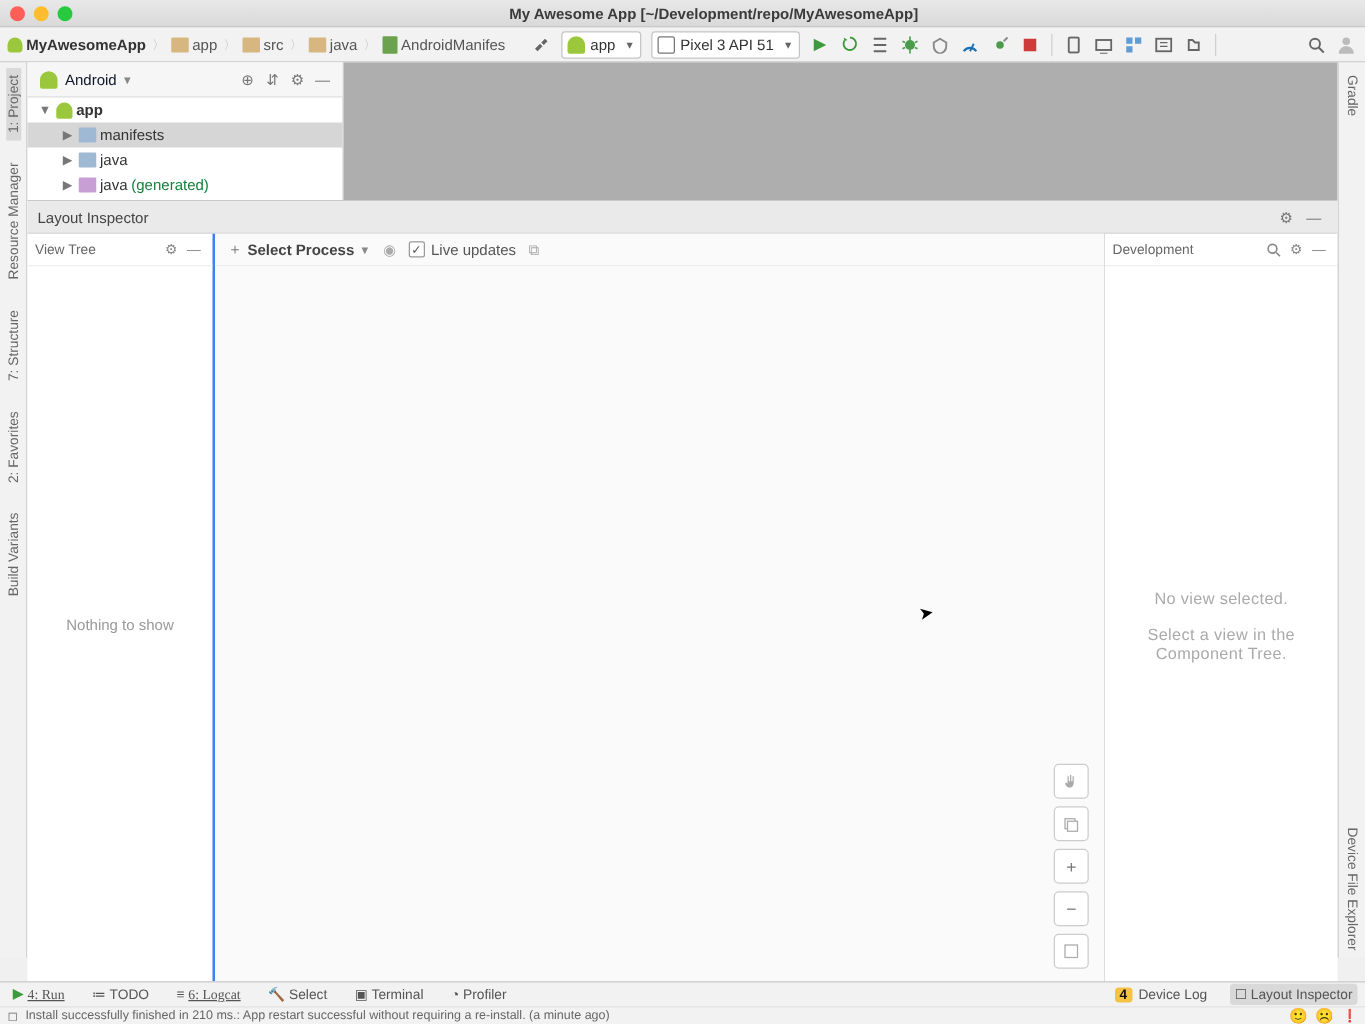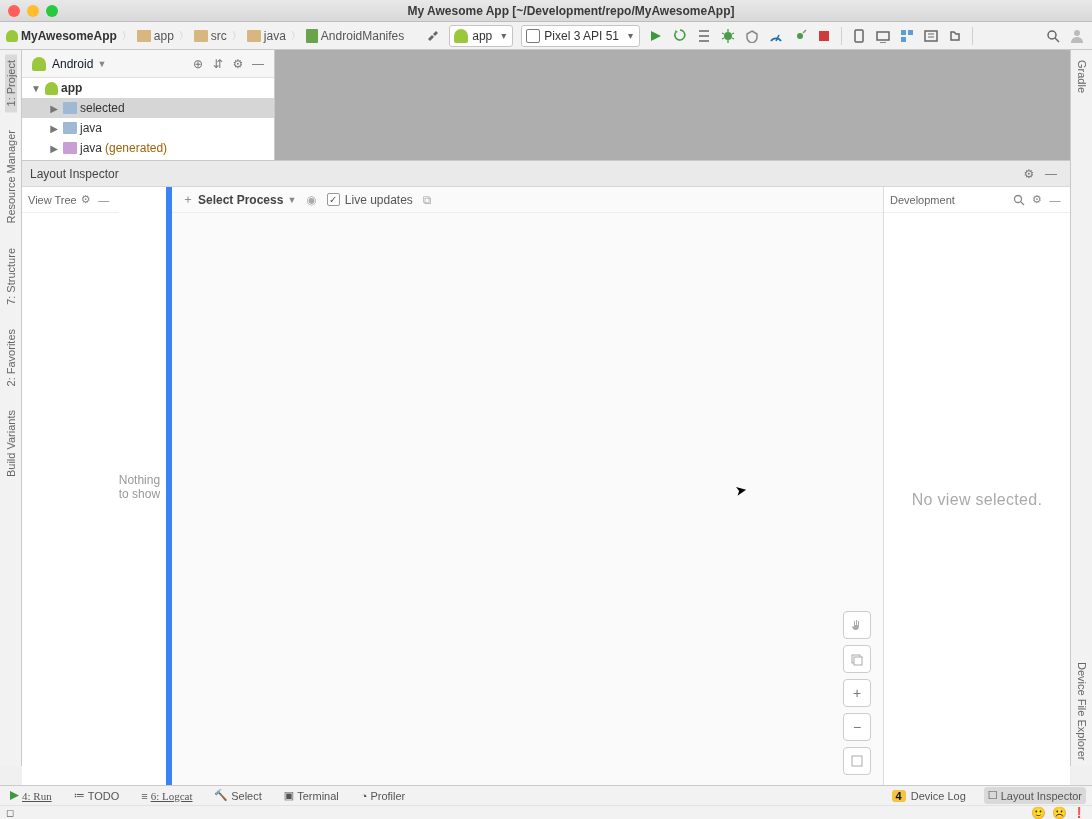--- a/index.html
+++ b/index.html
@@ -269,7 +269,7 @@
       <div class="row selected" style="padding-left:26px;">
         <span class="exp">▶</span>
         <span class="ico-folder"></span>
-        <span class="txt">selected</span>
+        <span class="txt">manifests</span>
       </div>
       <div class="row" style="padding-left:26px;">
         <span class="exp">▶</span>

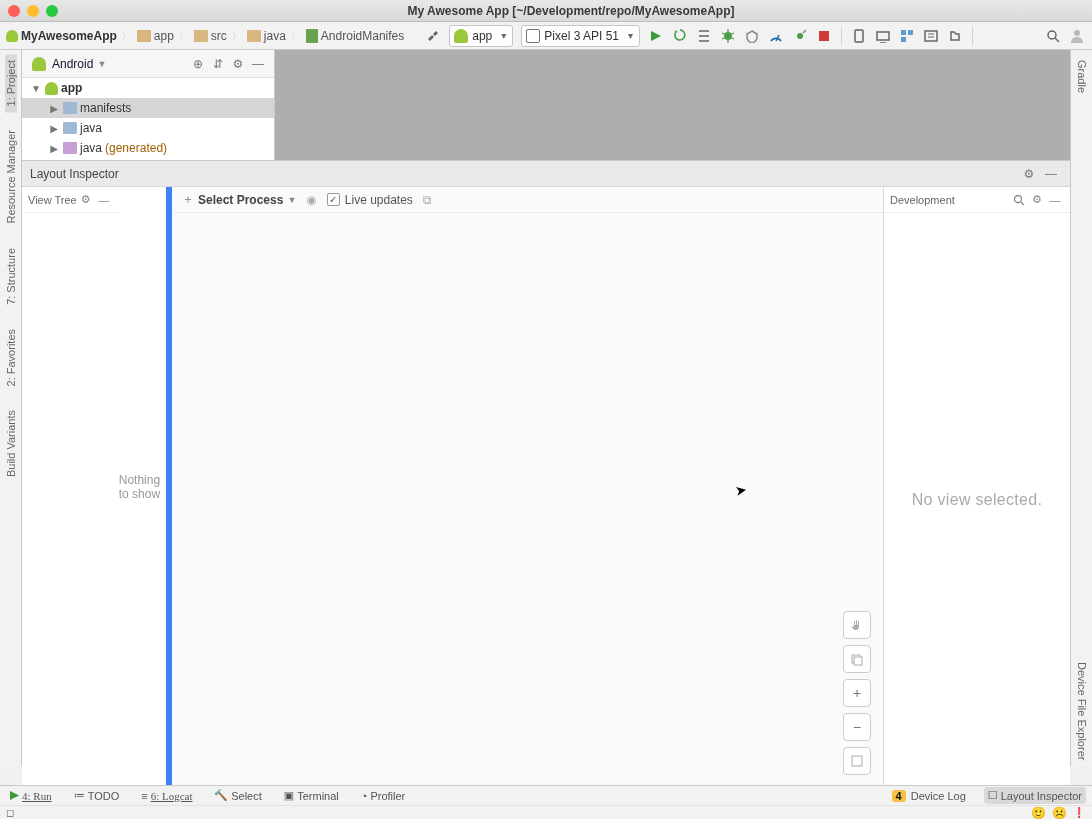--- a/index.html
+++ b/index.html
@@ -48,7 +48,7 @@
 .tree .ico-folder { width:14px; height:12px; background:#9fb8d4; border-radius:1px; }
 .tree .ico-droid { width:13px; height:13px; background:#9ac73b; border-radius:50% 50% 2px 2px; }
 .tree .txt { color:#333; }
-.tree .gen { color:#a16207; }
+.tree .gen { color:#15803d; }
 
 
 .editor-area { flex:1; background:#aeaeae; }

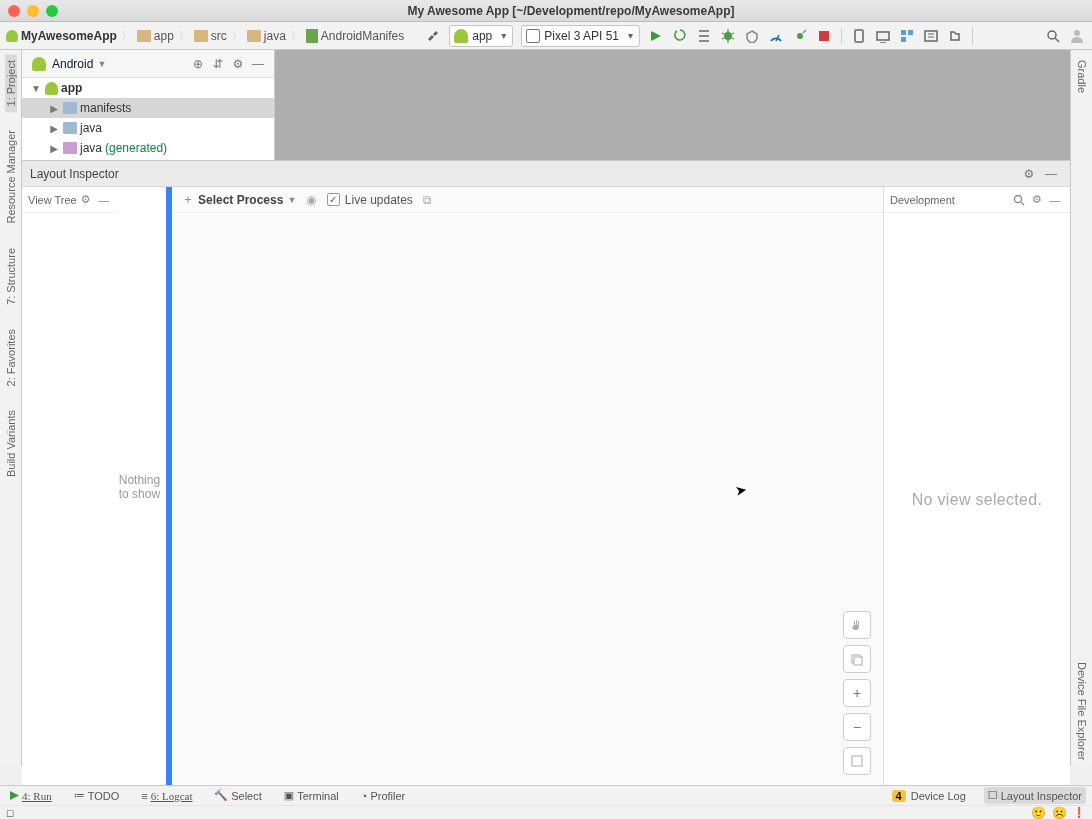--- a/index.html
+++ b/index.html
@@ -59,7 +59,7 @@
 .li-title .spacer { flex:1; }
 .li-title .mini-btn { width:22px; height:22px; display:inline-flex; align-items:center; justify-content:center; color:#777; }
 .li-body { flex:1; display:flex; }
-.li-left { width:150px; border-right:6px solid #3b82f6; display:flex; flex-direction:row; }
+.li-left { width:150px; border-right:2px solid #3b82f6; display:flex; flex-direction:column; }
 .li-left-head { height:26px; display:flex; align-items:center; padding:0 6px; color:#666; font-size:11px; border-bottom:1px solid #eee; }
 .li-left-head .spacer{flex:1;}
 .li-left-head .mini-btn{width:18px;height:18px;display:inline-flex;align-items:center;justify-content:center;color:#888;}

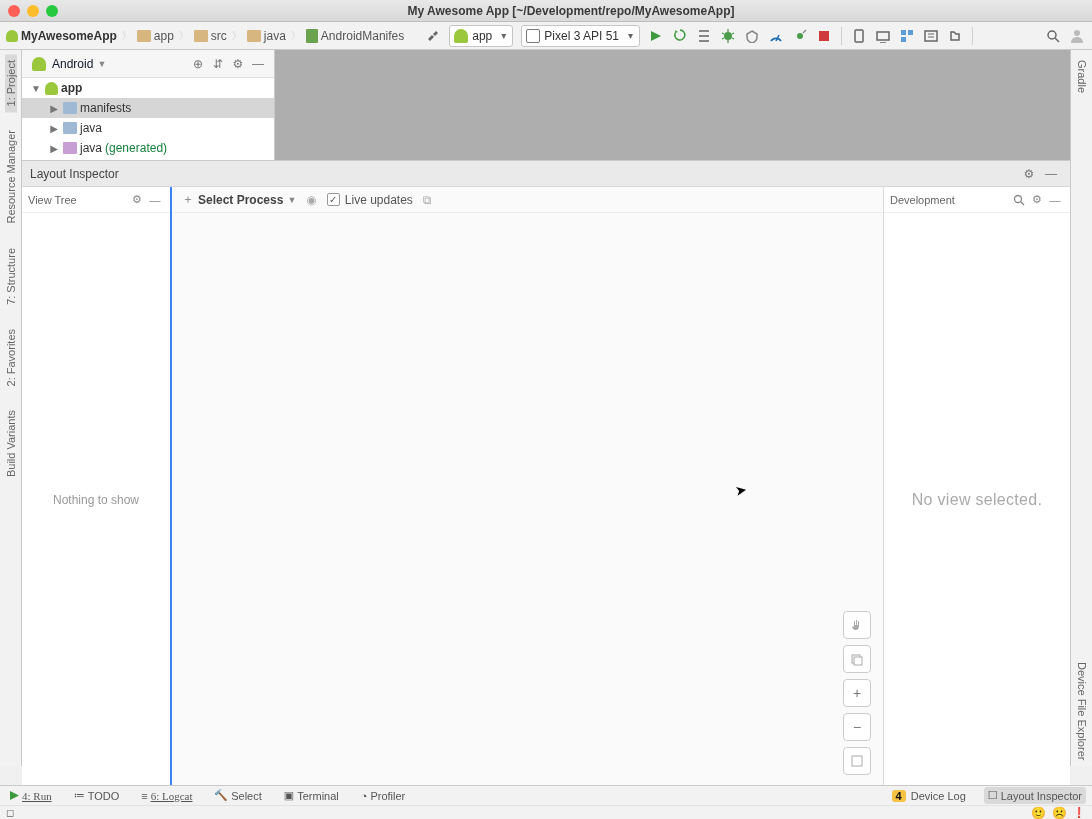--- a/index.html
+++ b/index.html
@@ -78,7 +78,7 @@
 .li-right-head { height:26px; display:flex; align-items:center; padding:0 6px; font-size:11px; color:#666; border-bottom:1px solid #eee; }
 .li-right-head .spacer{flex:1;}
 .li-right-head .mini-btn{width:18px;height:18px;display:inline-flex;align-items:center;justify-content:center;color:#888;}
-.li-right-body { flex:1; display:flex; flex-direction:column; align-items:center; justify-content:center; padding:0 14px; text-align:center; color:#aaa; font-size:16px; gap:14px; letter-spacing:0.3px; }
+.li-right-body { flex:1; display:flex; flex-direction:column; align-items:center; justify-content:center; padding:0 14px; text-align:center; color:#aaa; font-size:13px; gap:14px; letter-spacing:0.3px; }
 
 
 .bottom-bar { position:absolute; left:0; right:0; bottom:14px; height:20px; background:#f2f2f2; border-top:1px solid #c9c9c9; display:flex; align-items:center; padding:0 6px; font-size:11px; color:#555; gap:14px; }

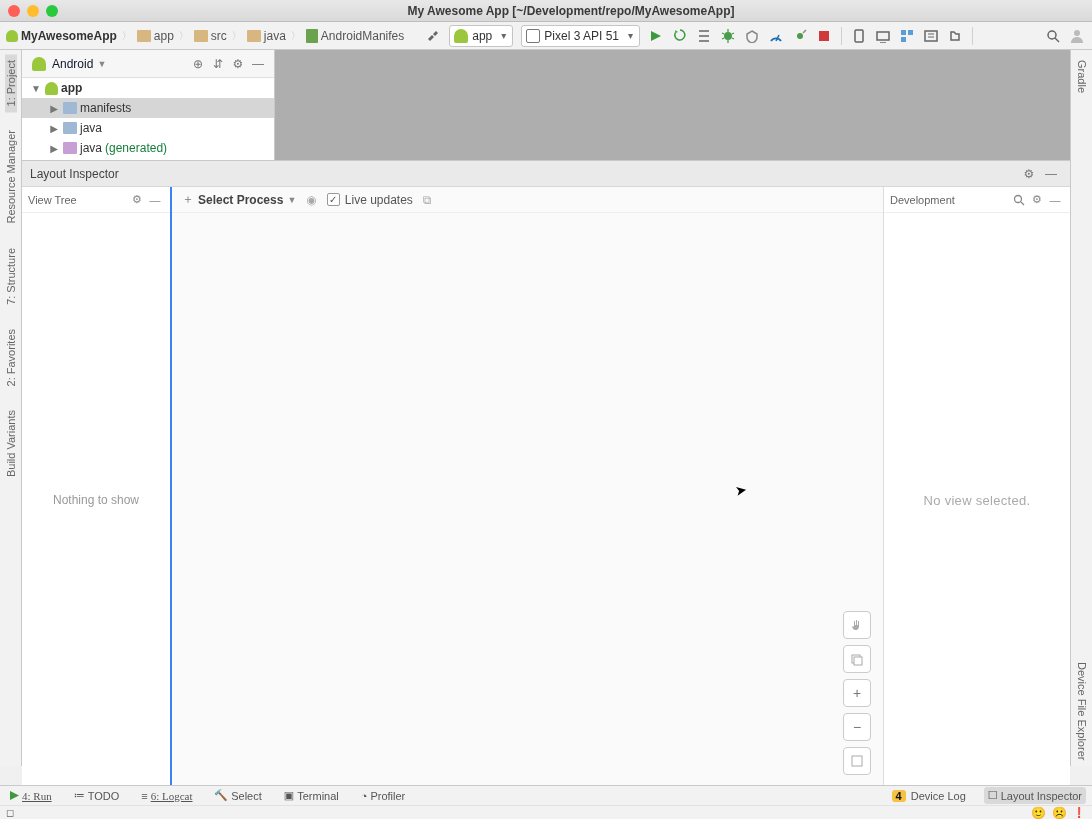--- a/index.html
+++ b/index.html
@@ -364,6 +364,7 @@
       </div>
       <div class="li-right-body">
         <div>No view selected.</div>
+        <div>Select a view in the Component Tree.</div>
       </div>
     </div>
   </div>

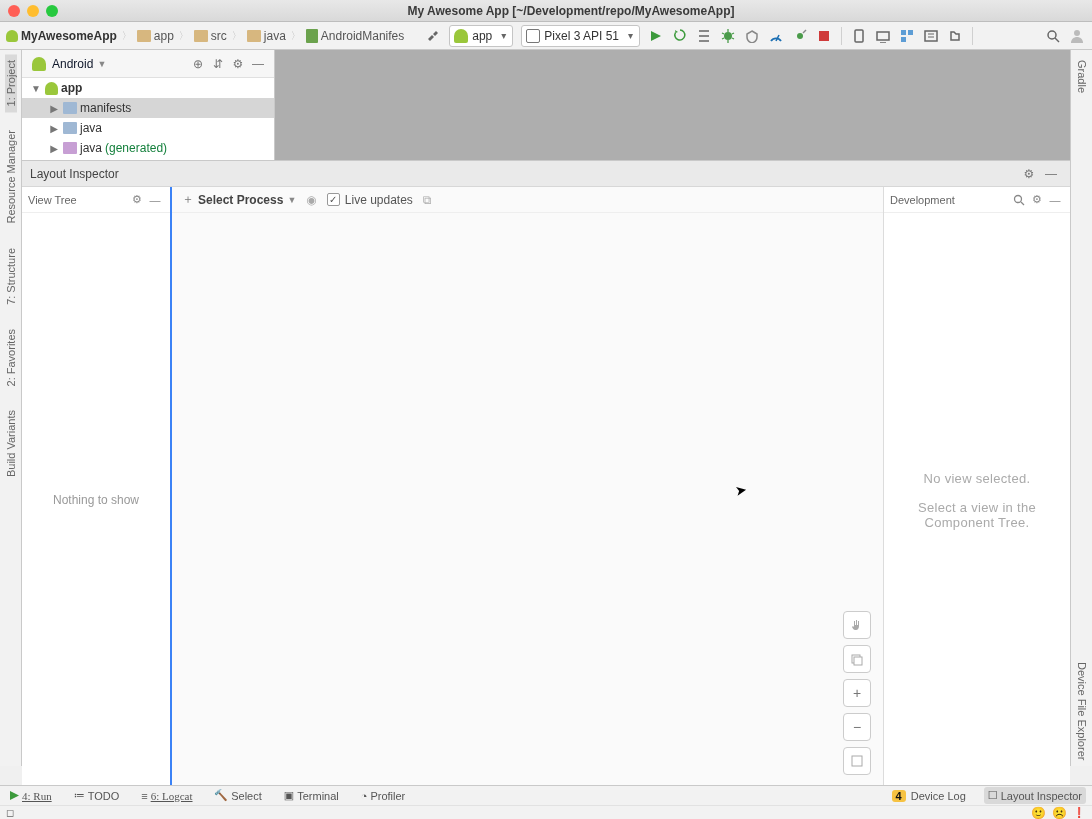--- a/index.html
+++ b/index.html
@@ -392,6 +392,7 @@
 
 <div class="status-bar">
   <span>◻</span>
+  <span>Install successfully finished in 210 ms.: App restart successful without requiring a re-install. (a minute ago)</span>
   <span class="spacer"></span>
   <span class="emoji">🙂</span>
   <span class="emoji">☹️</span>

